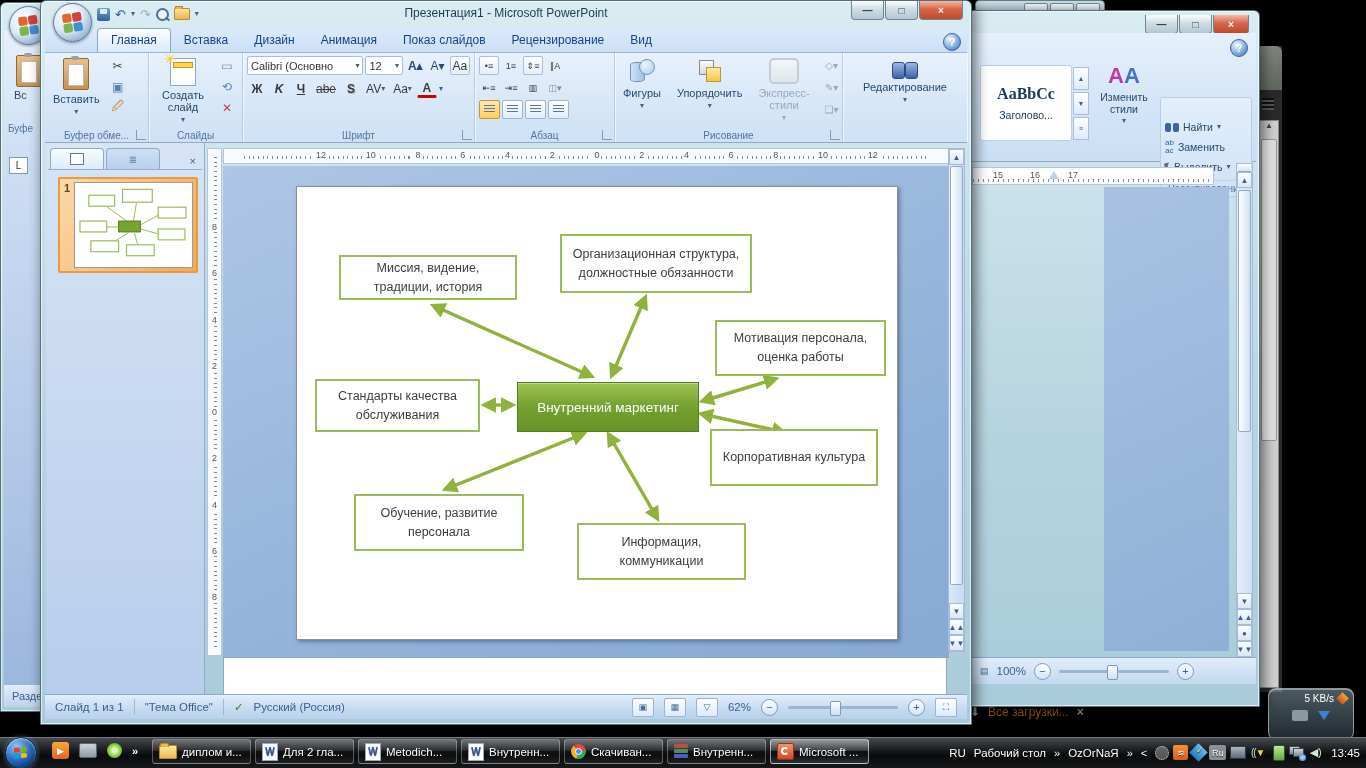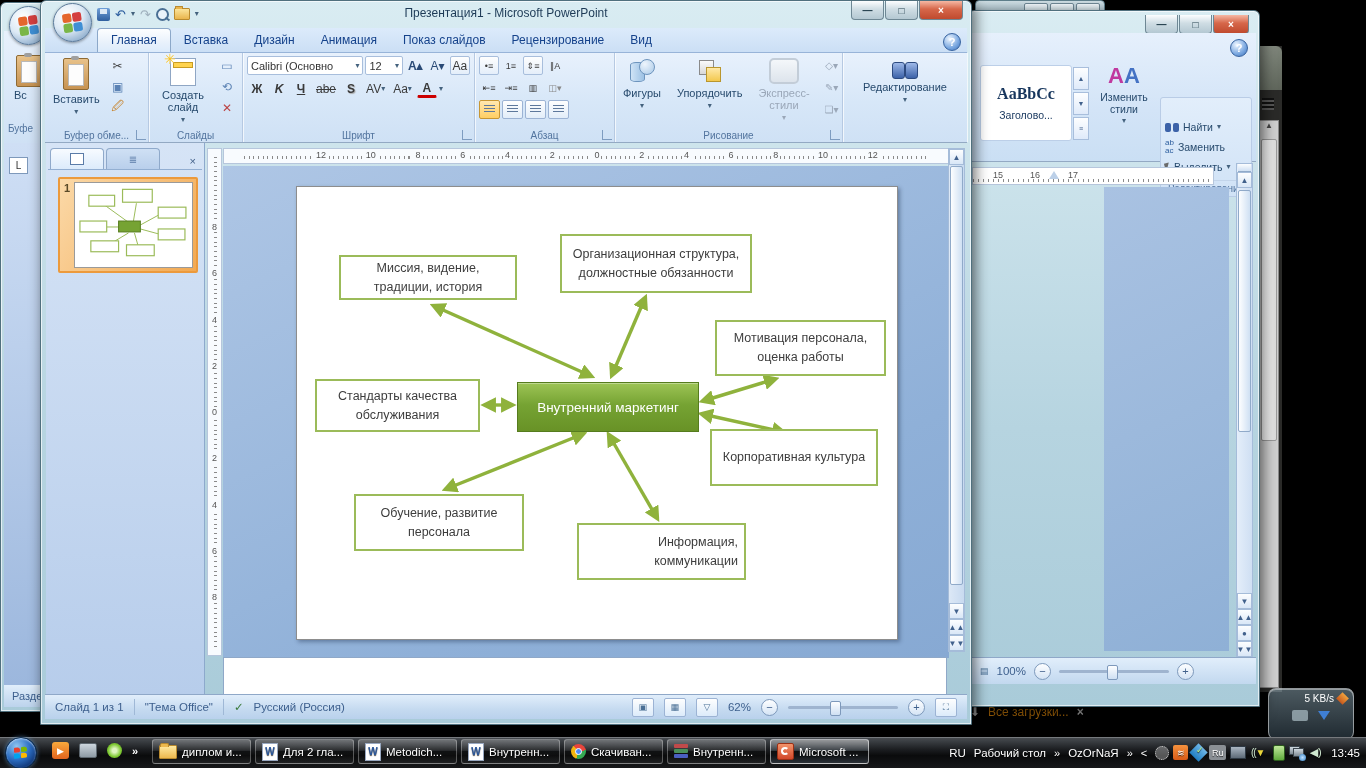--- a/index.html
+++ b/index.html
@@ -628,7 +628,7 @@
         <div class="dgbox" style="left:18px;top:192px;width:165px;height:53px;">Стандарты качества обслуживания</div>
         <div class="dgbox" style="left:413px;top:242px;width:168px;height:57px;">Корпоративная культура</div>
         <div class="dgbox" style="left:57px;top:307px;width:170px;height:57px;">Обучение, развитие персонала</div>
-        <div class="dgbox" style="left:280px;top:336px;width:169px;height:57px;text-align:right;">Информация, коммуникации</div>
+        <div class="dgbox" style="left:280px;top:336px;width:169px;height:57px;">Информация, коммуникации</div>
       </div>
     </div>
 

